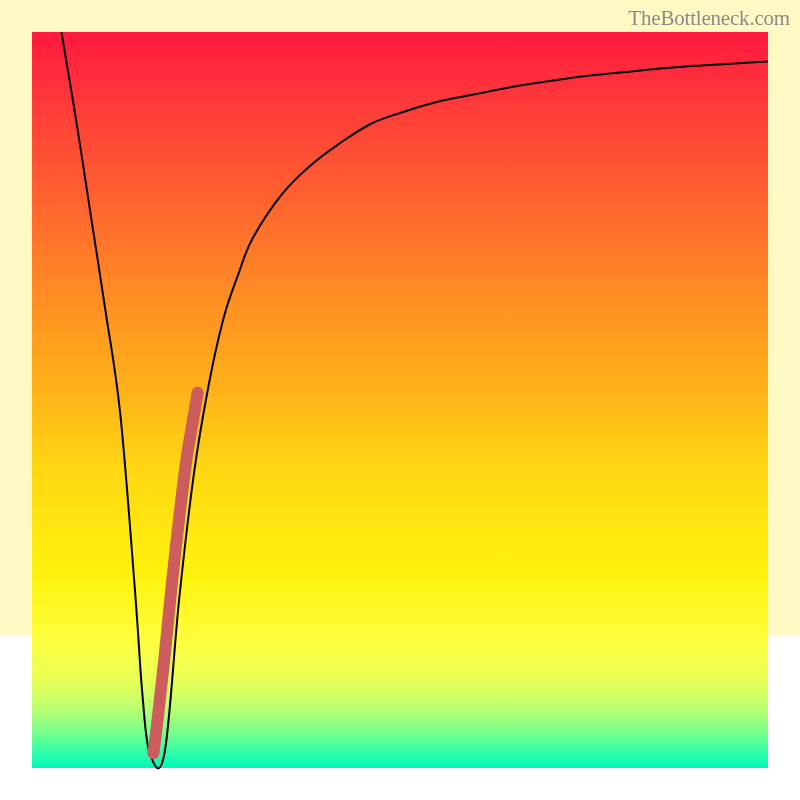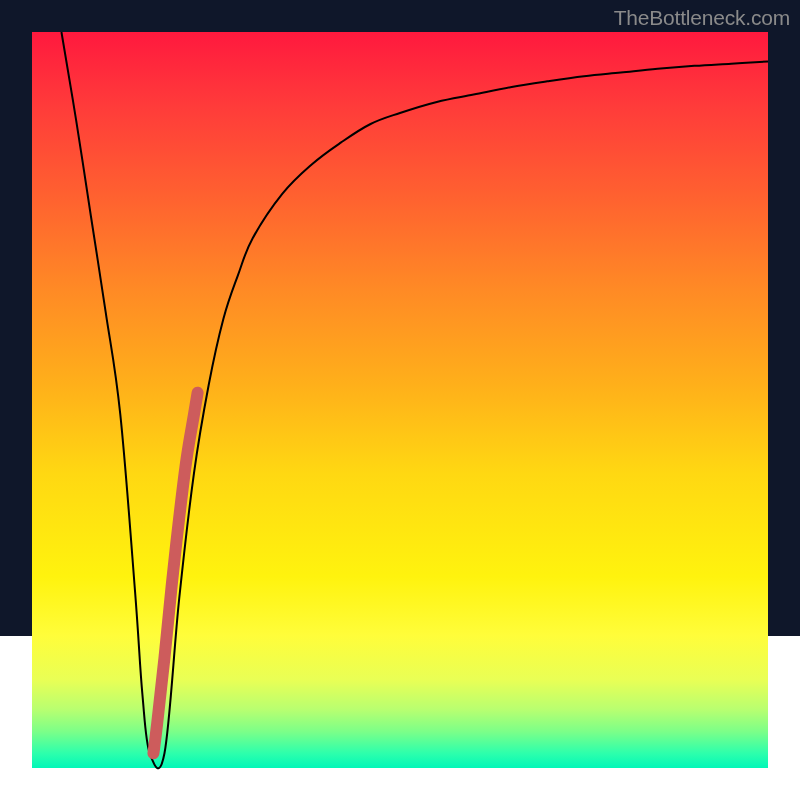--- a/index.html
+++ b/index.html
@@ -8,7 +8,8 @@
     width: 800px;
     height: 636px;
     position: relative;
-    background: #0f172a;
+    background: #fef9c3;
+    font-family: Liberation Serif, serif;
   }
   .plot-area {
     position: absolute;

